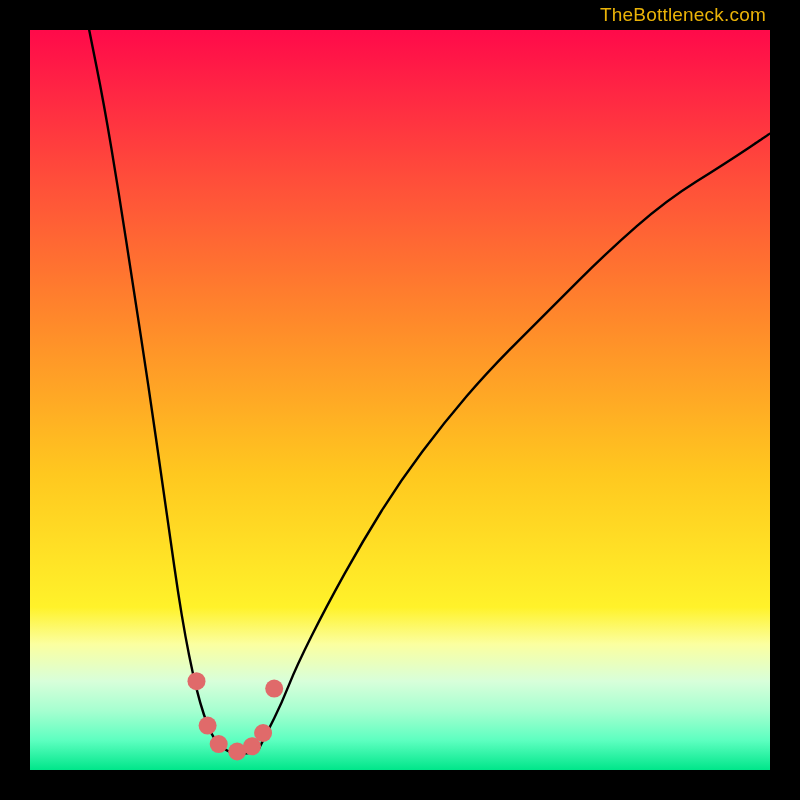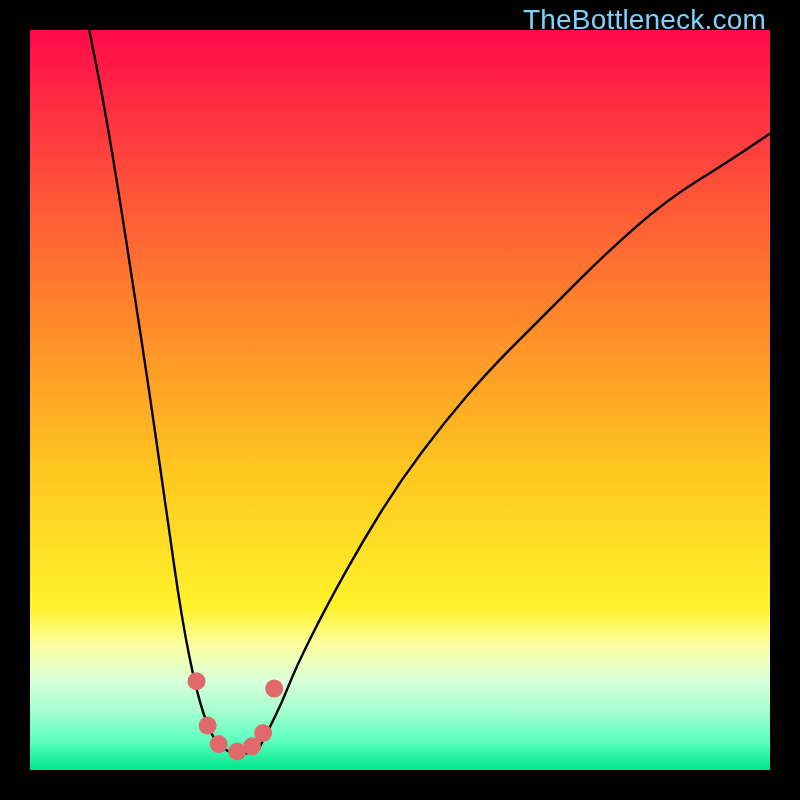--- a/index.html
+++ b/index.html
@@ -30,8 +30,8 @@
     position: absolute;
     top: 4px;
     right: 34px;
-    color: #7dd3fc;
-    font-size: 28px;
+    color: #eab308;
+    font-size: 19px;
     font-weight: 500;
     letter-spacing: 0.2px;
   }

